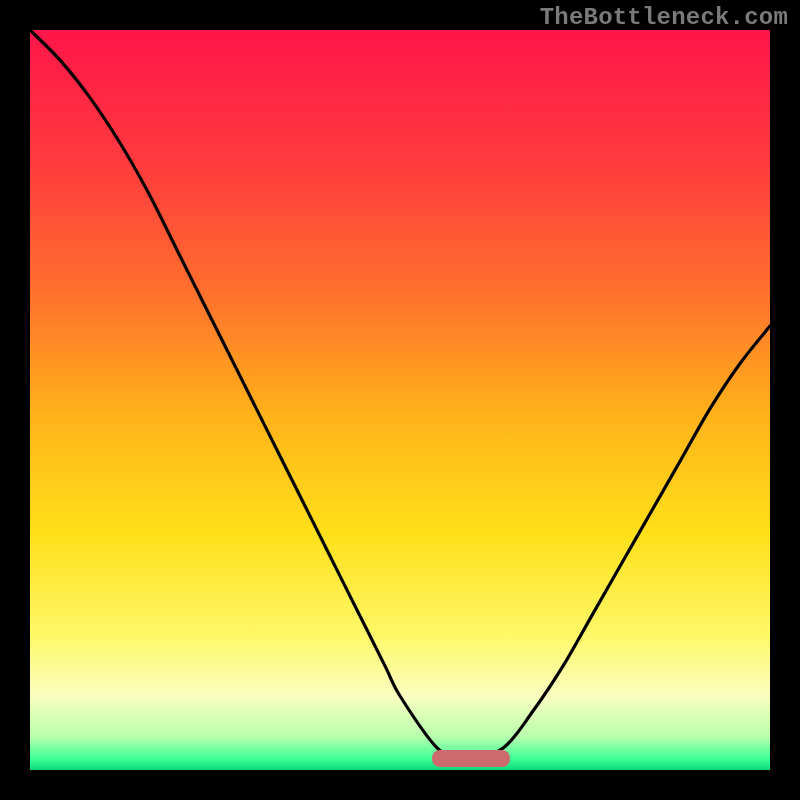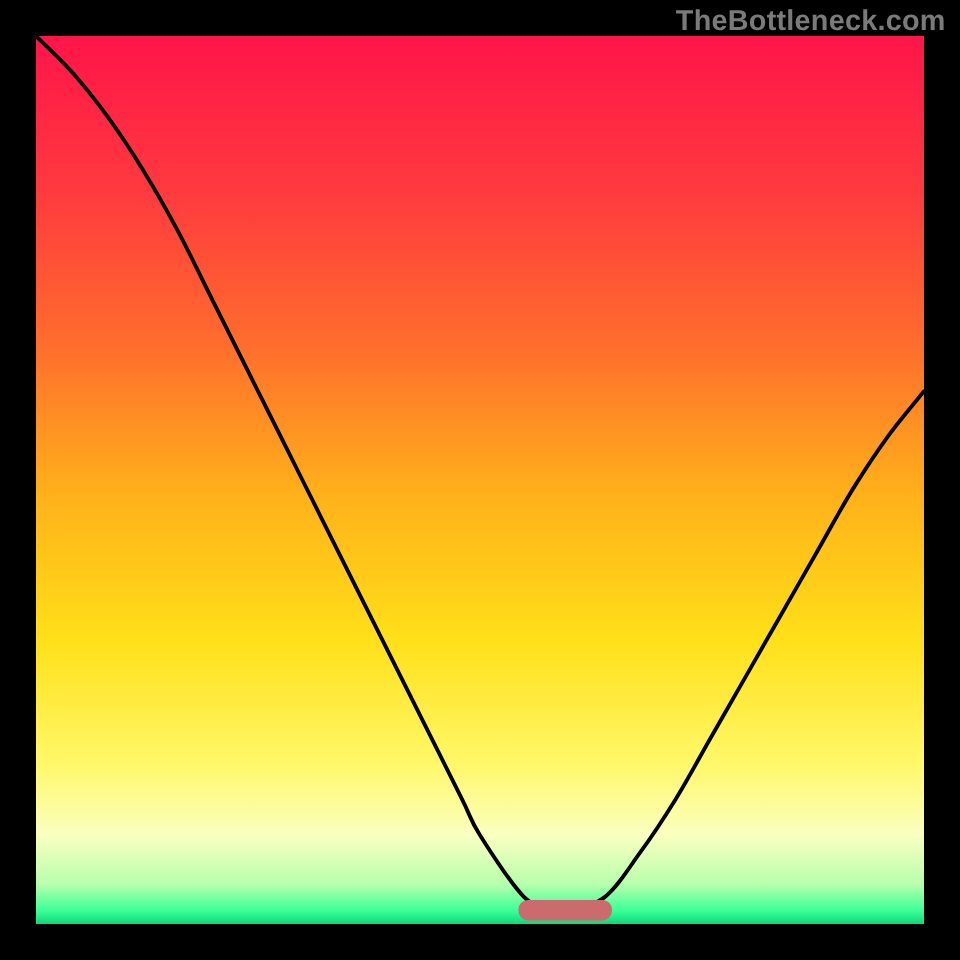--- a/index.html
+++ b/index.html
@@ -42,7 +42,7 @@
     position: absolute;
     top: 4px;
     right: 12px;
-    font-family: Liberation Sans, sans-serif;
+    font-family: Liberation Mono, monospace;
     font-size: 24px;
     font-weight: bold;
     color: #7a7a7a;

